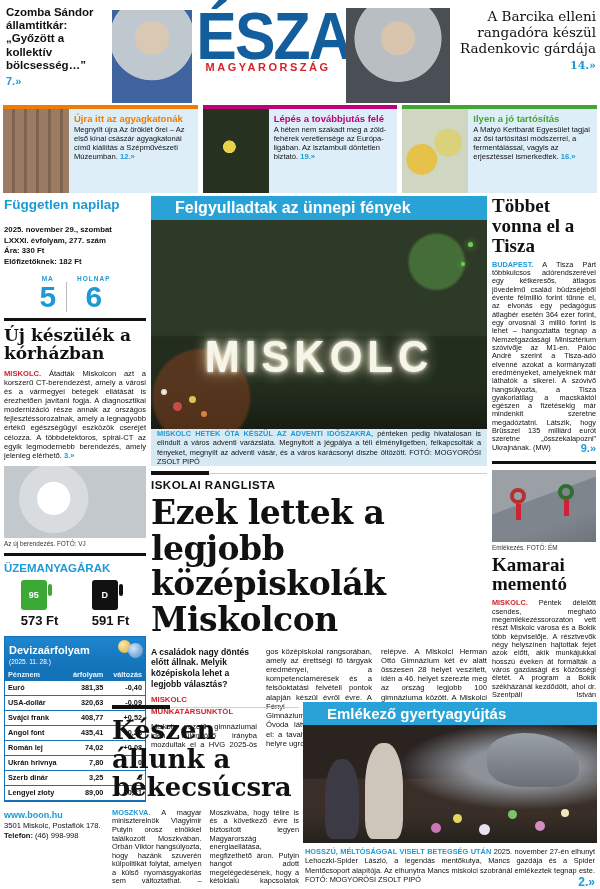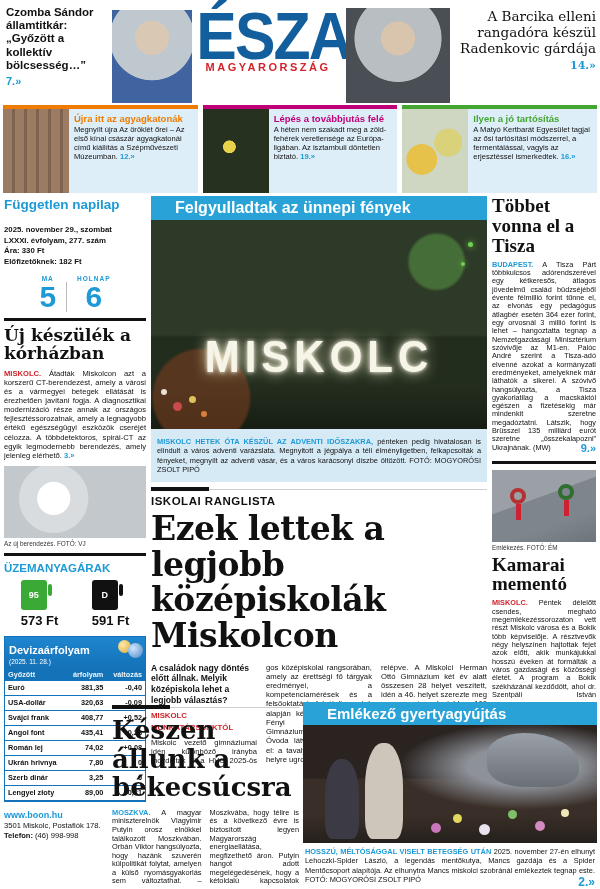--- a/index.html
+++ b/index.html
@@ -101,7 +101,7 @@
       font-size:42px; font-weight:900; color:#f7f4e8; letter-spacing:5px;
       text-shadow:0 0 14px rgba(255,250,210,.95), 0 0 4px #fff; transform:scaleY(1.05); }
   .flower-dot { position:absolute; border-radius:50%; }
-  .photo-caption { background:#d6eaf6; font-size:7.4px; line-height:1.25; padding:8px 6px; text-align:justify; }
+  .photo-caption { background:#d6eaf6; font-size:7.4px; line-height:1.25; padding:0 6px; text-align:justify; }
   .cap-lead { color:#1d9ad6; font-weight:900; }
   .kicker-rule { margin-top:7px; border-top:1px solid #cfcfcf; position:relative; height:5px; }
   .kicker-rule .thick { position:absolute; left:0; top:-3px; width:58px; height:4px; background:#111; }

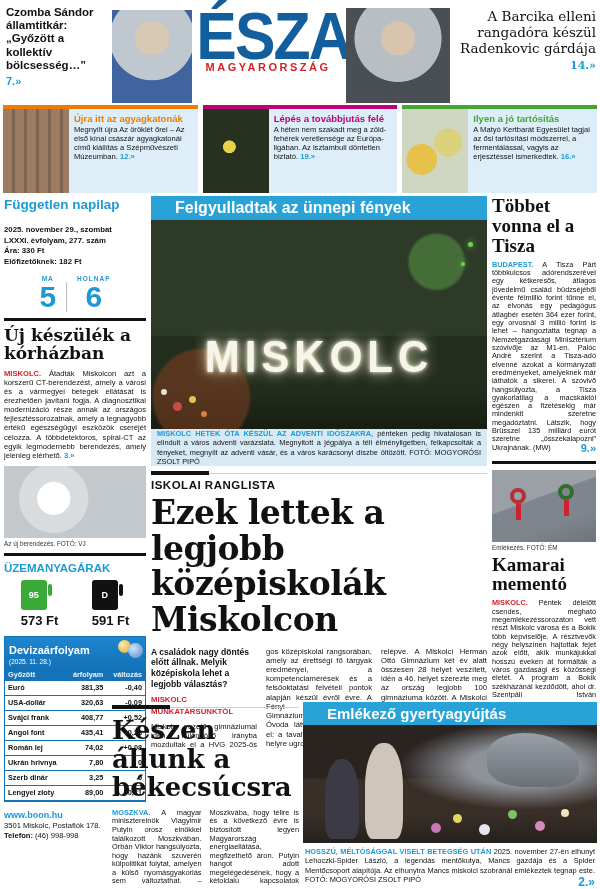--- a/index.html
+++ b/index.html
@@ -256,7 +256,7 @@
       <table class="fx-table">
         <thead>
           <tr>
-            <th>Győzött</th>
+            <th>Pénznem</th>
             <th>árfolyam</th>
             <th>változás</th>
           </tr>

